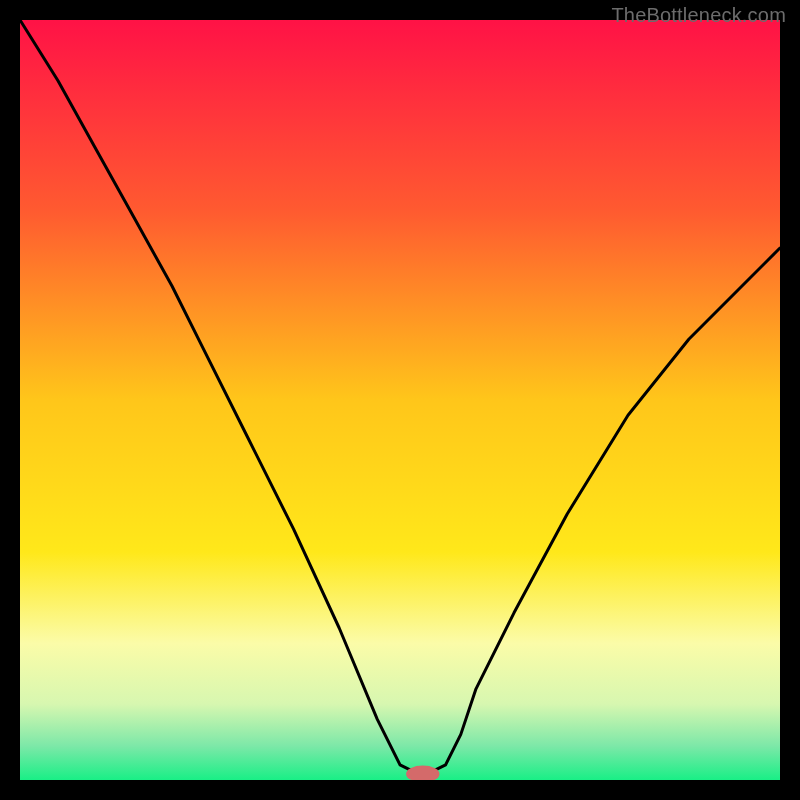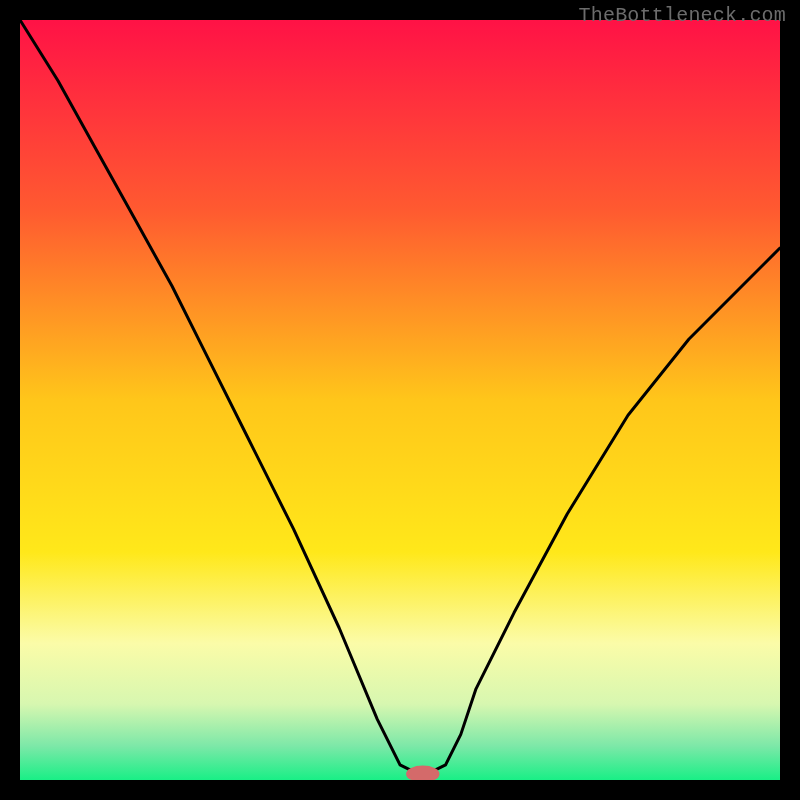--- a/index.html
+++ b/index.html
@@ -27,7 +27,6 @@
     letter-spacing: 0.2px;
     z-index: 5;
     user-select: none;
-    font-family: Liberation Mono, monospace;
   }
   svg.plot {
     position: absolute;

